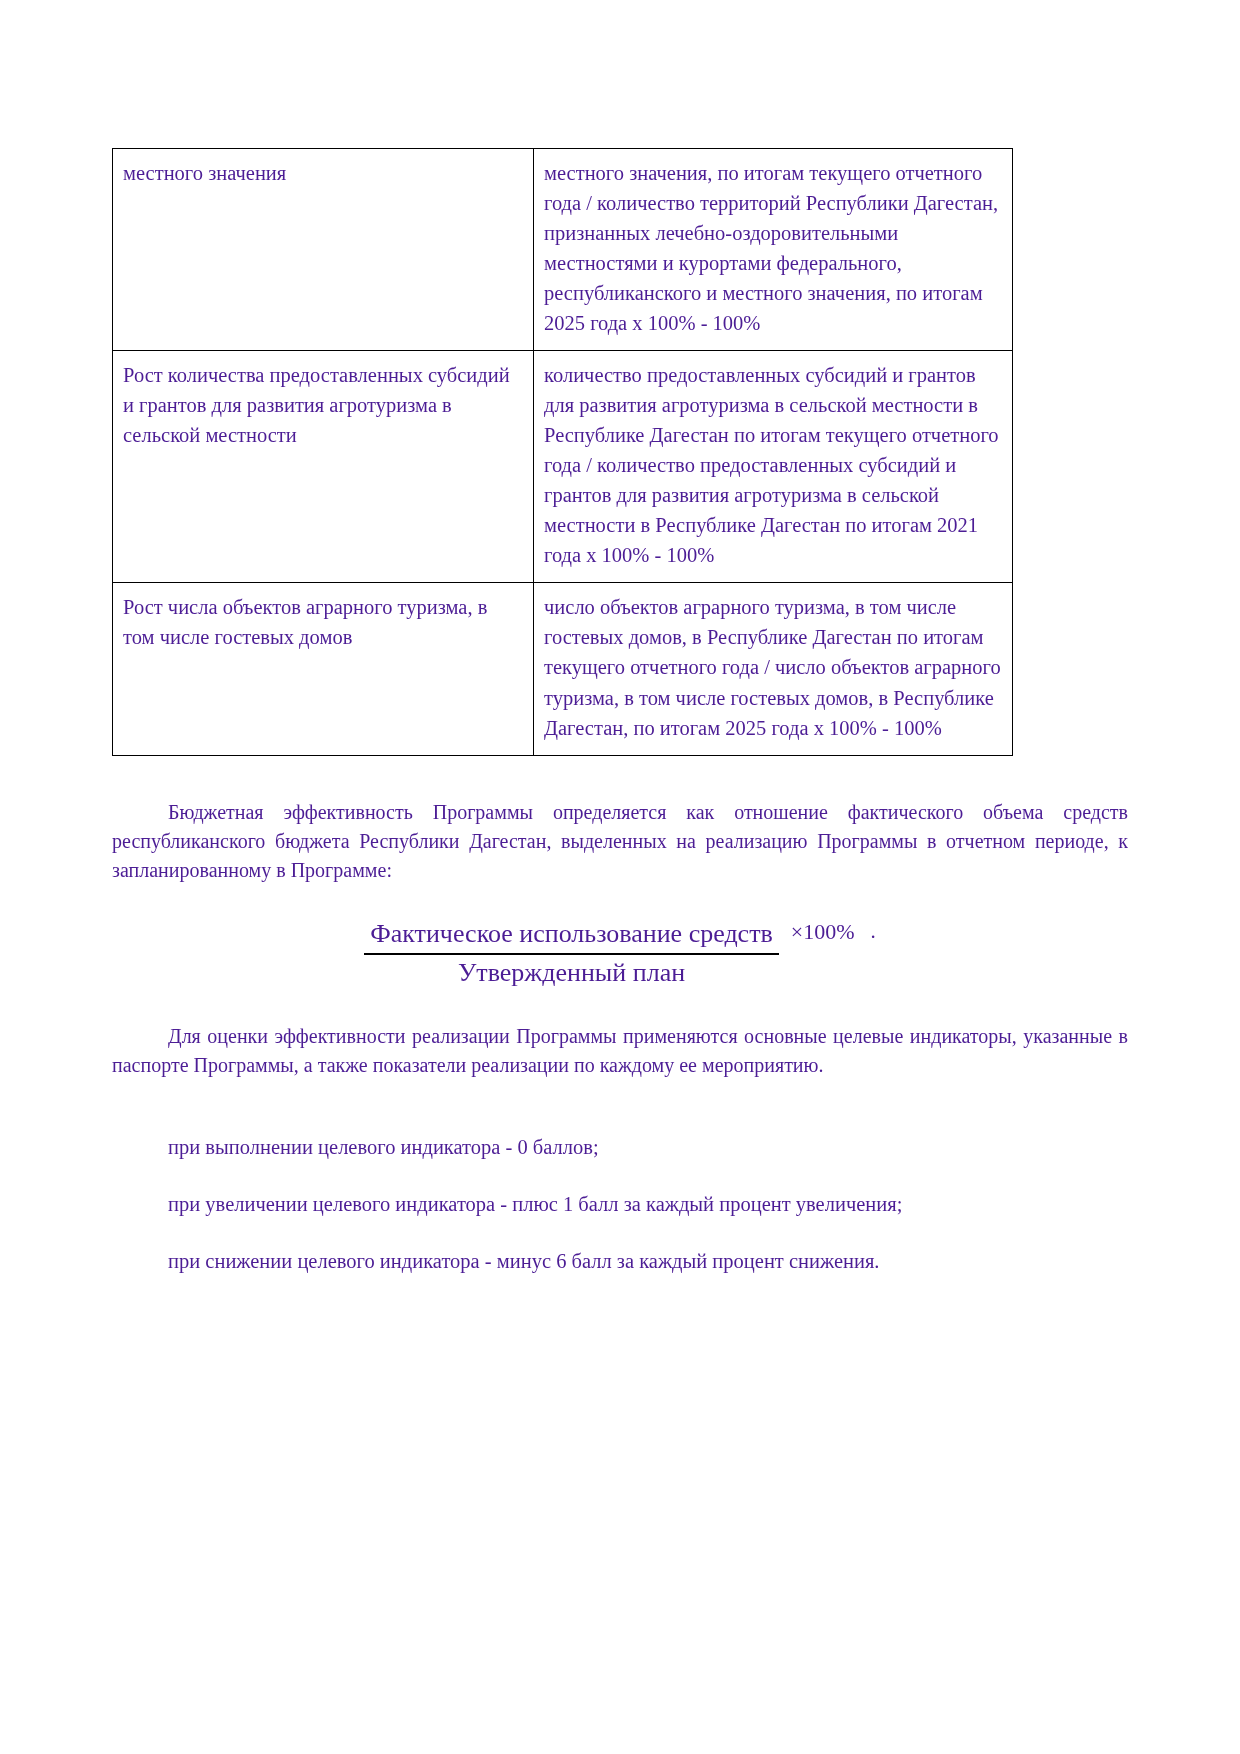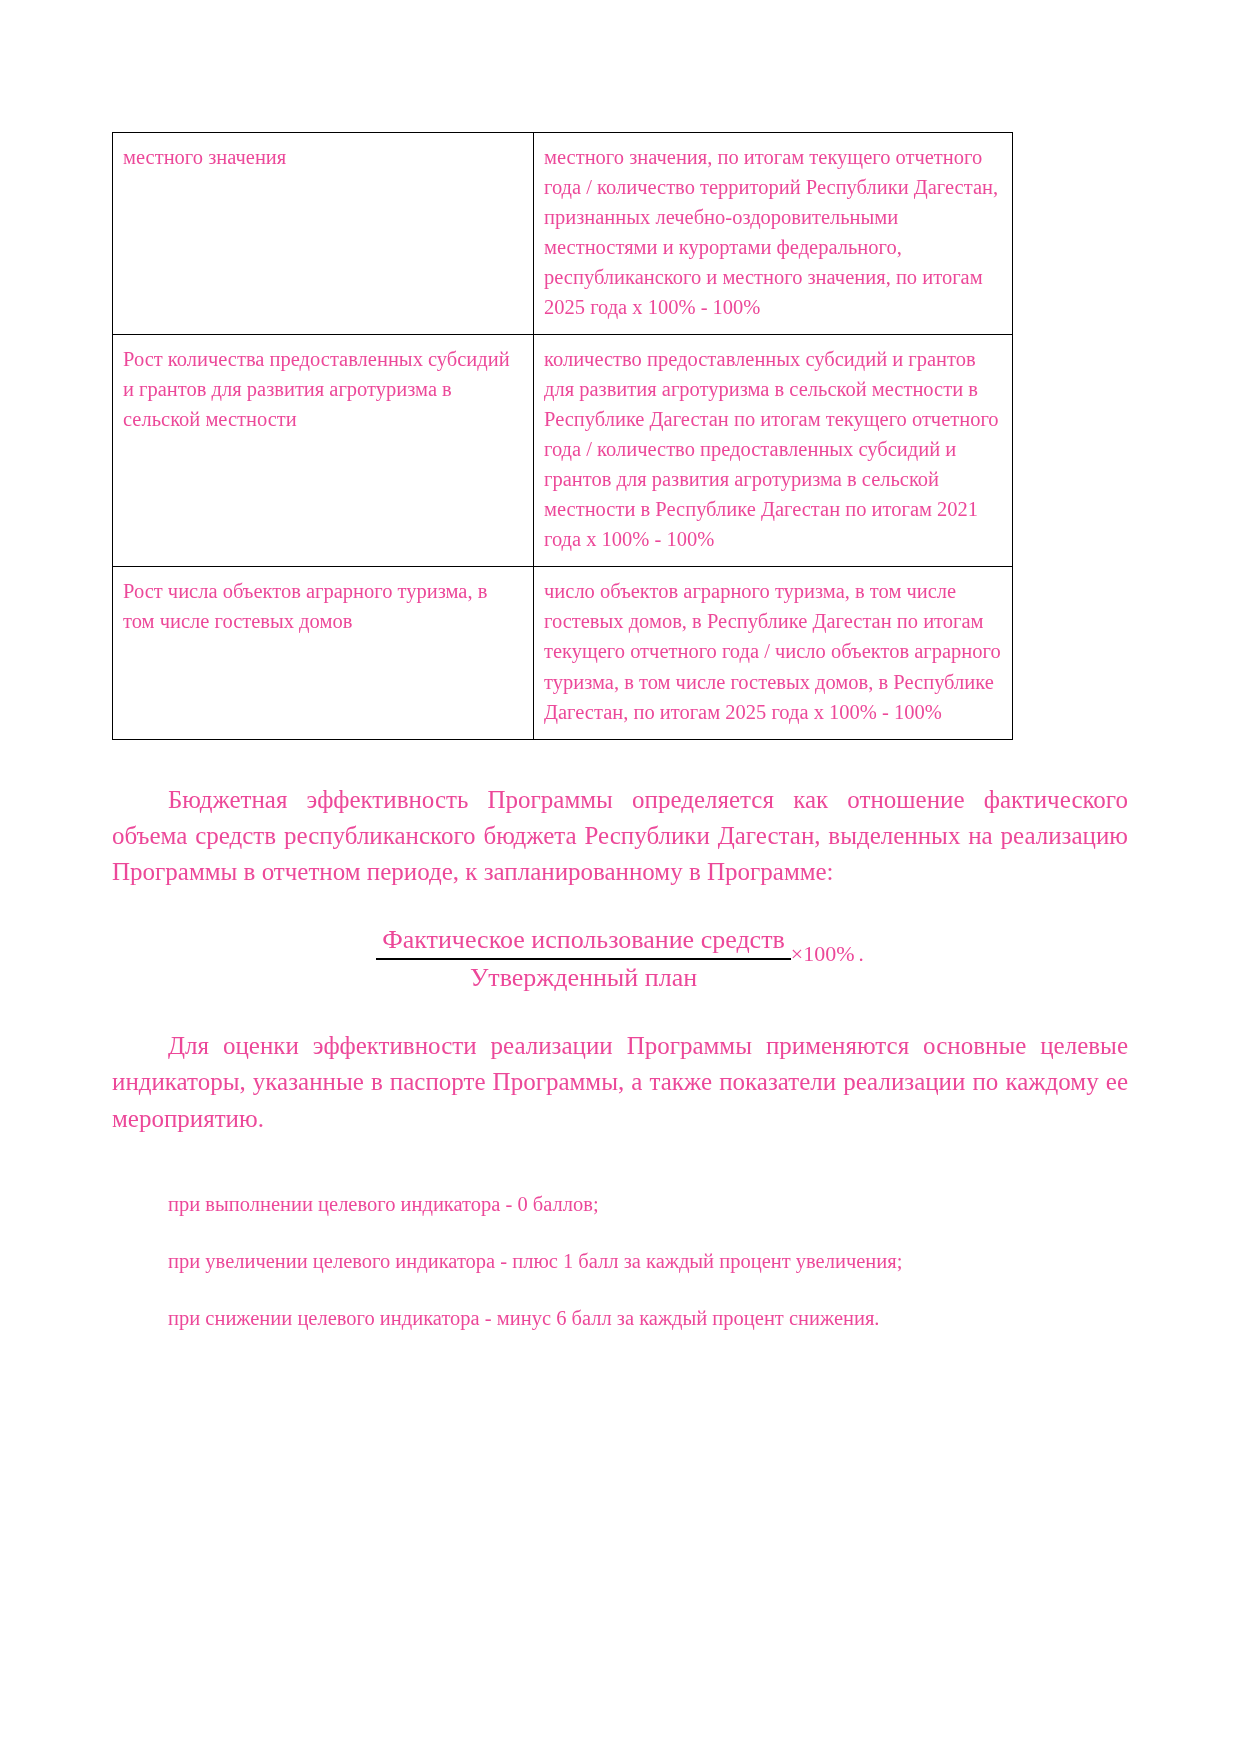--- a/index.html
+++ b/index.html
@@ -13,9 +13,9 @@
     width: 1240px;
     height: 1598px;
     background: #ffffff;
-    margin: 0 auto;
+    margin: 16px auto;
     font-family: "Liberation Serif", "DejaVu Serif", serif;
-    color: #ec4899;
+    color: #4c1d95;
     box-sizing: border-box;
   }
   .content {

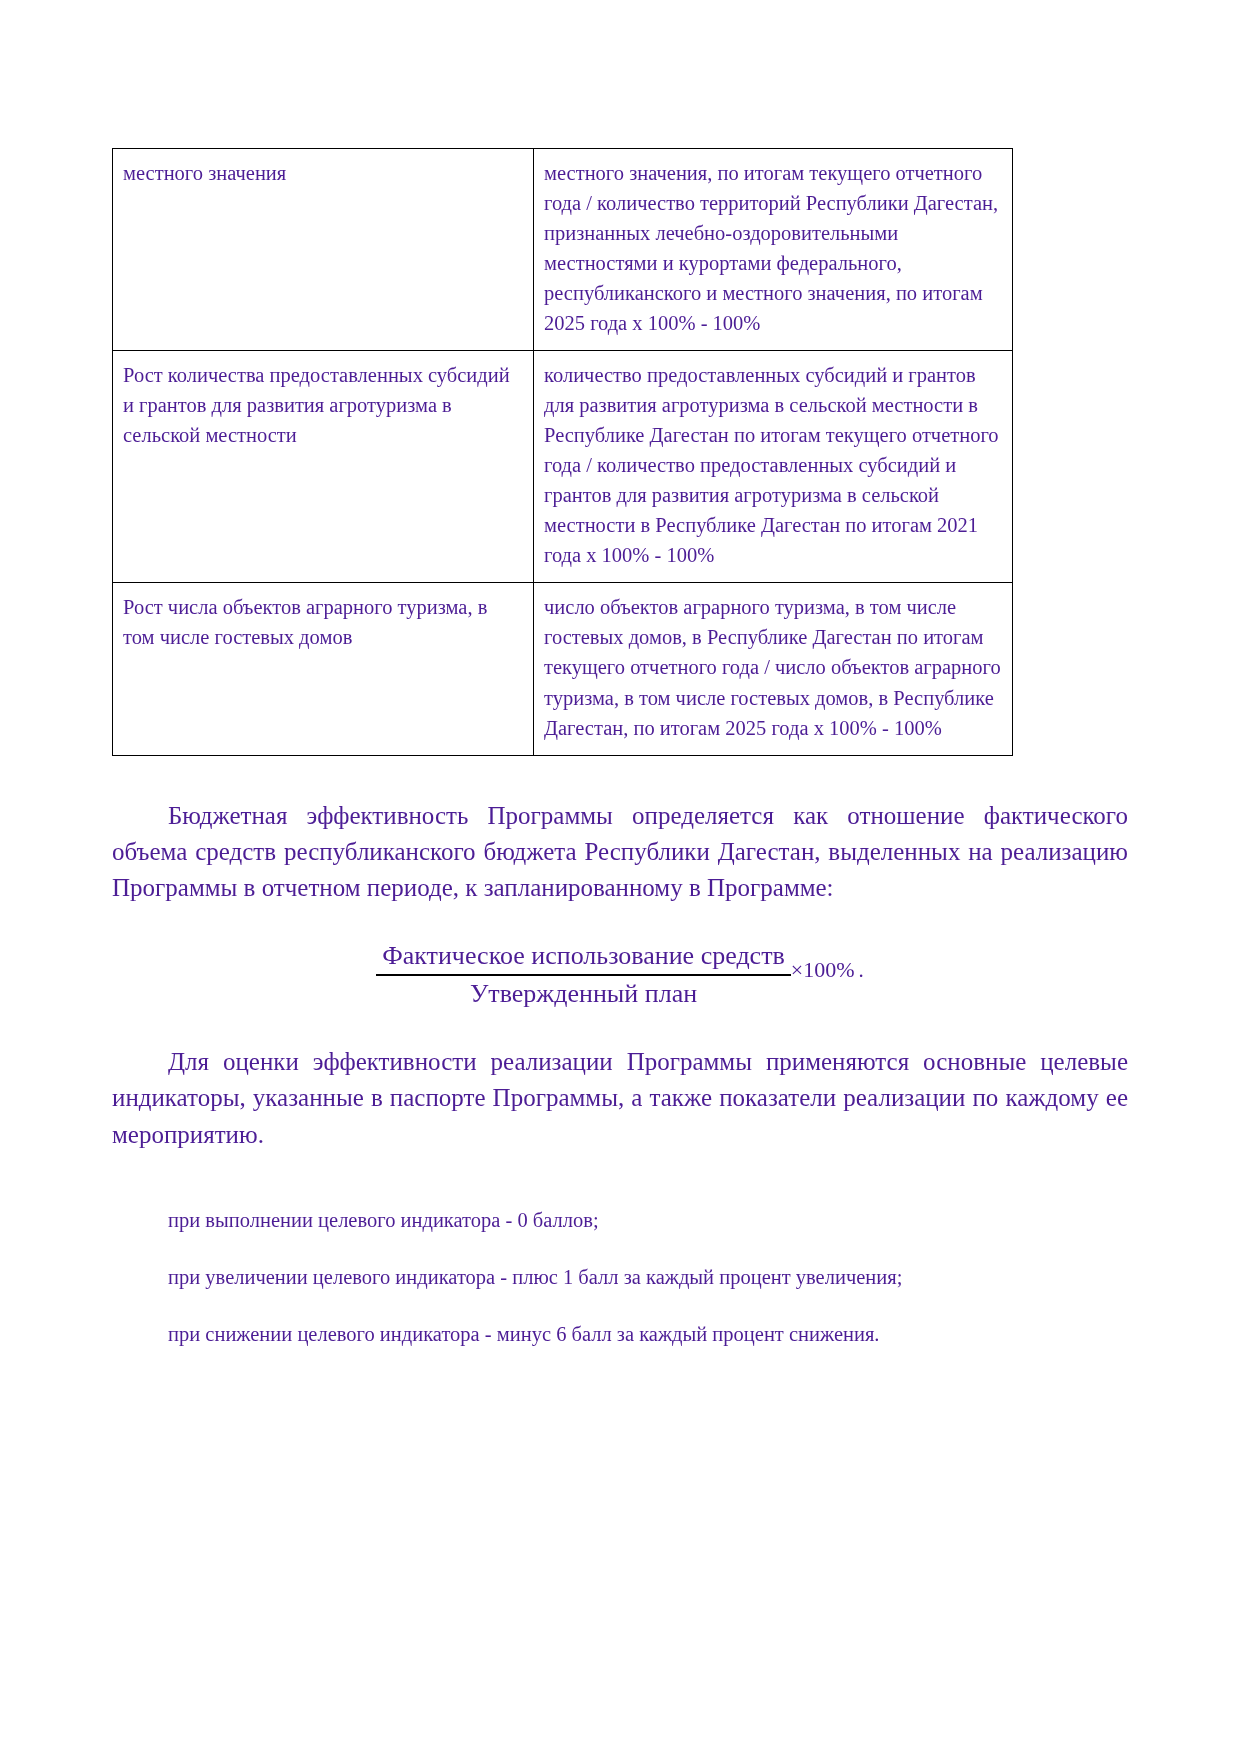--- a/index.html
+++ b/index.html
@@ -46,7 +46,7 @@
 
   
   p.body-par {
-    font-size: 25px;
+    font-size: 20px;
     line-height: 1.455;
     text-align: justify;
     text-indent: 56px;

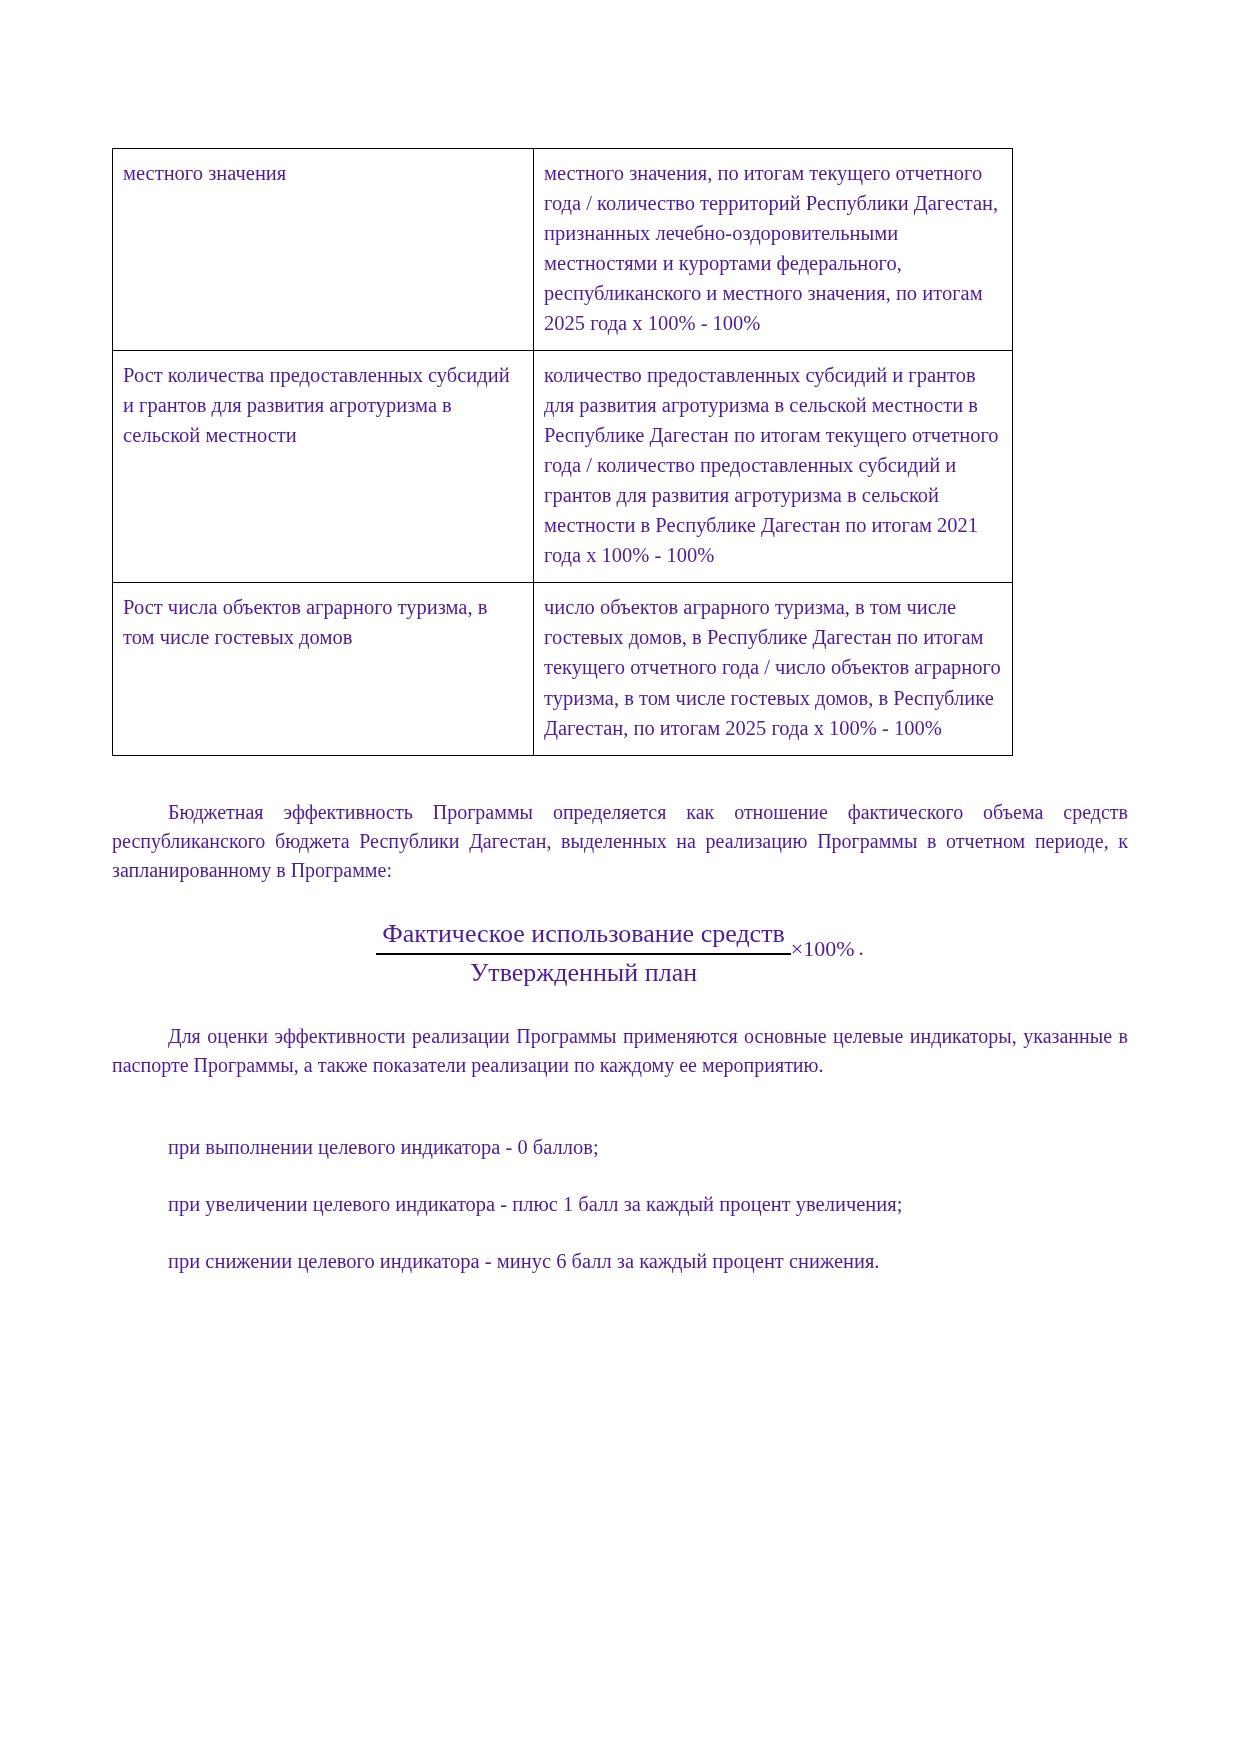--- a/index.html
+++ b/index.html
@@ -63,8 +63,9 @@
     width: 1016px;
     display: flex;
     justify-content: center;
-    align-items: center;
+    align-items: flex-start;
     margin: 0;
+    gap: 12px;
   }
   .fraction {
     display: inline-flex;

